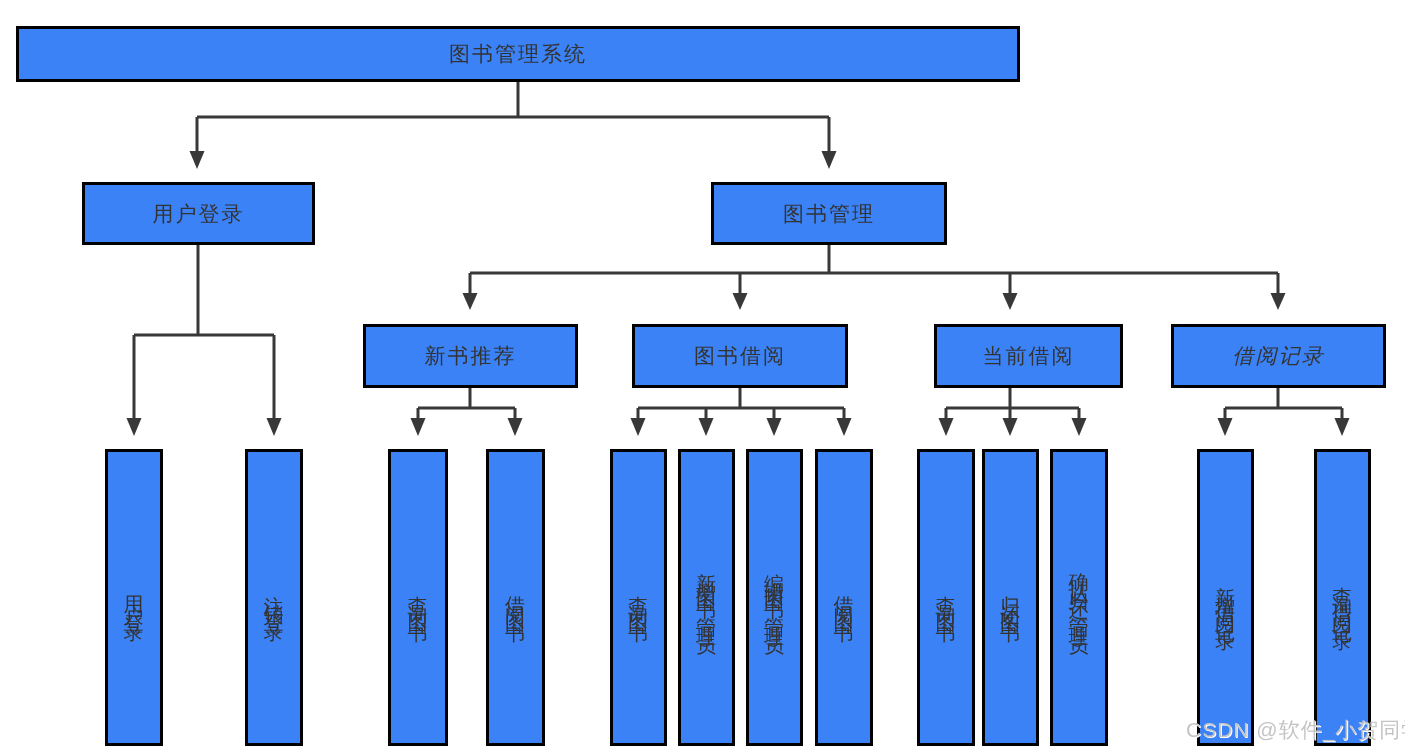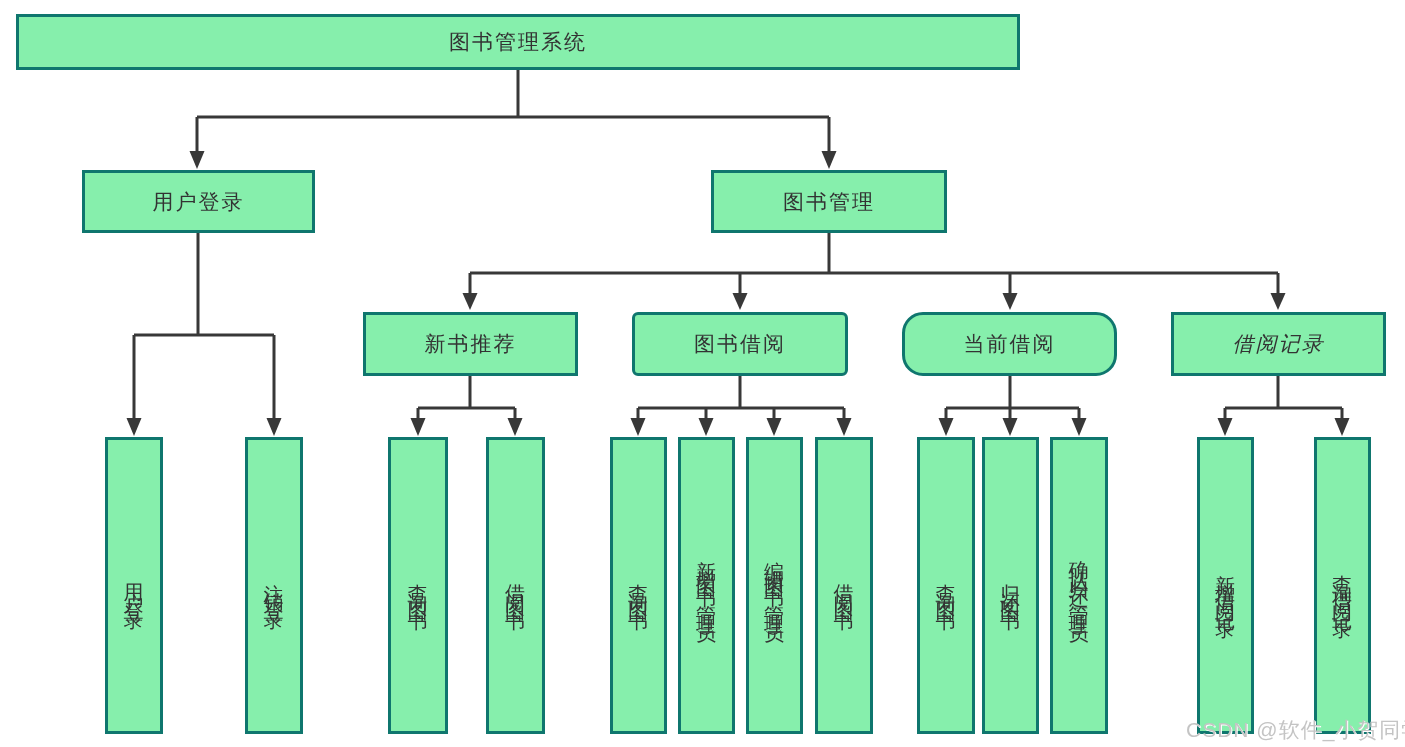--- a/index.html
+++ b/index.html
@@ -34,12 +34,13 @@
   .node {
     position: absolute;
     box-sizing: border-box;
-    border: 3px solid #0f766e;
-    background: #86efac;
+    border: 3px solid #000000;
+    background: #3b82f6;
     display: flex;
     align-items: center;
     justify-content: center;
     color: #333333;
+    margin-top: 12px;
   }
   .hnode {
     font-size: 21px;

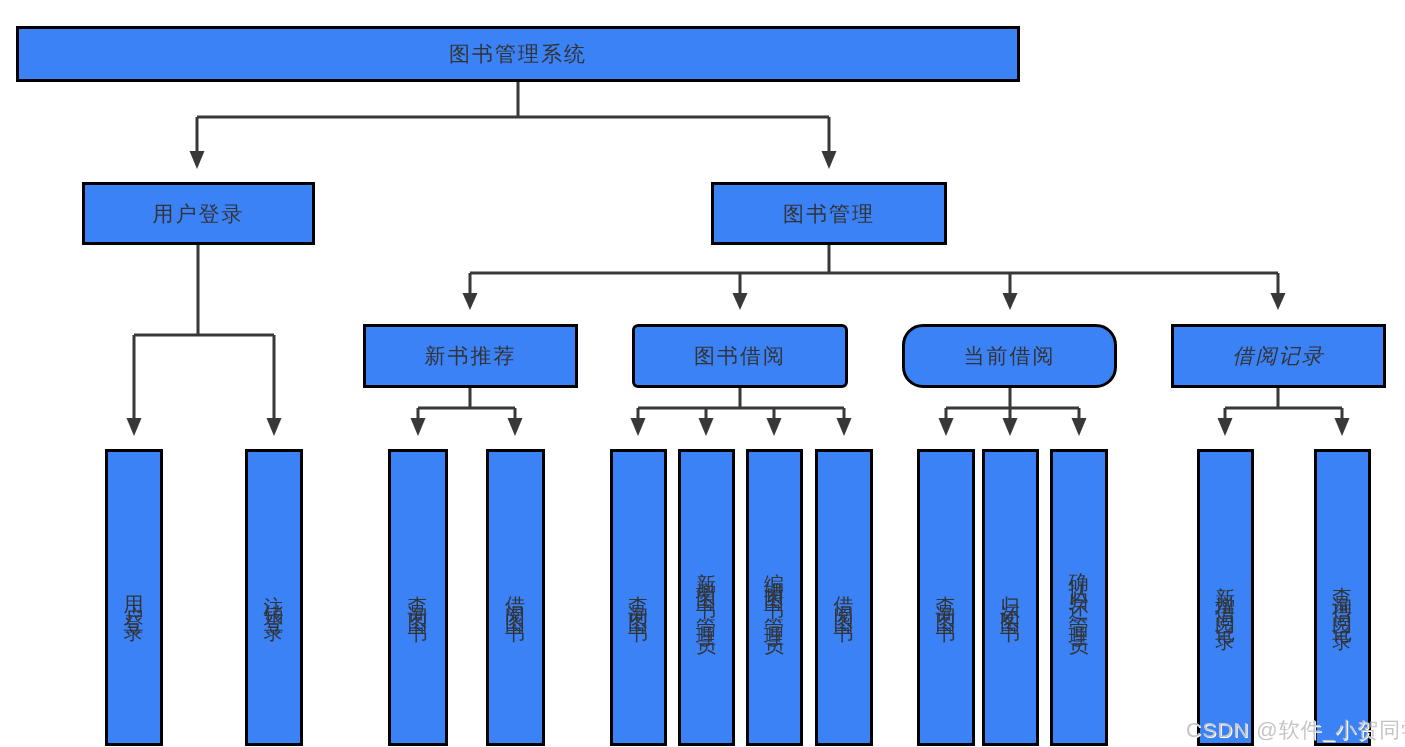--- a/index.html
+++ b/index.html
@@ -128,7 +128,7 @@
   <div class="node hnode" style="left:711px; top:170px; width:236px; height:63px;">图书管理</div>
 
   <div class="node hnode" style="left:363px; top:312px; width:215px; height:64px;text-align:center;">新书推荐</div>
-  <div class="node hnode" style="left:632px; top:312px; width:216px; height:64px;border-radius:6px;">图书借阅</div>
+  <div class="node hnode" style="left:632px; top:312px; width:216px; height:64px;">图书借阅</div>
   <div class="node hnode" style="left:902px; top:312px; width:215px; height:64px;border-radius:21px;">当前借阅</div>
   <div class="node hnode" style="left:1171px; top:312px; width:215px; height:64px;font-style:italic;">借阅记录</div>
 

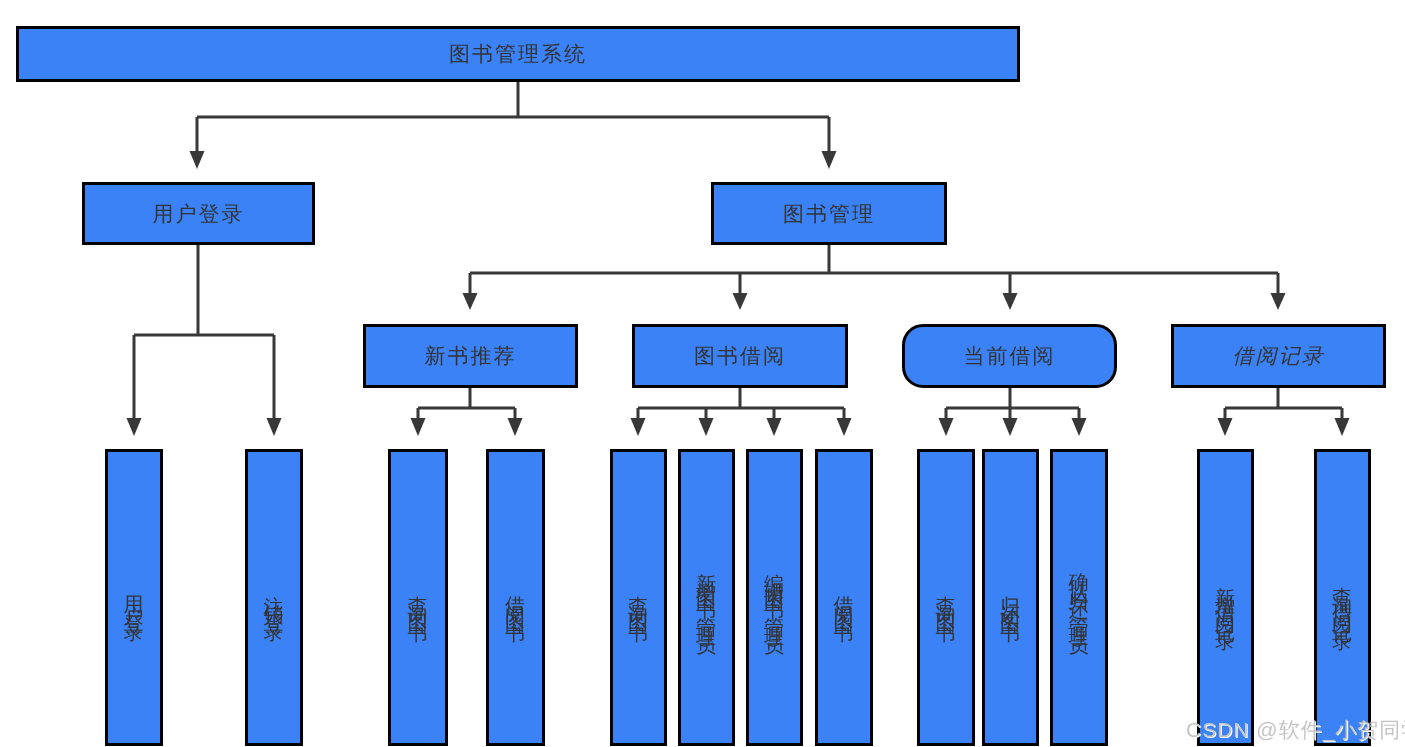--- a/index.html
+++ b/index.html
@@ -129,7 +129,7 @@
 
   <div class="node hnode" style="left:363px; top:312px; width:215px; height:64px;text-align:center;">新书推荐</div>
   <div class="node hnode" style="left:632px; top:312px; width:216px; height:64px;">图书借阅</div>
-  <div class="node hnode" style="left:902px; top:312px; width:215px; height:64px;border-radius:21px;">当前借阅</div>
+  <div class="node hnode" style="left:934px; top:312px; width:189px; height:64px;">当前借阅</div>
   <div class="node hnode" style="left:1171px; top:312px; width:215px; height:64px;font-style:italic;">借阅记录</div>
 
   <div class="node vnode" style="left:105px; top:437px; width:58px; height:297px;">

